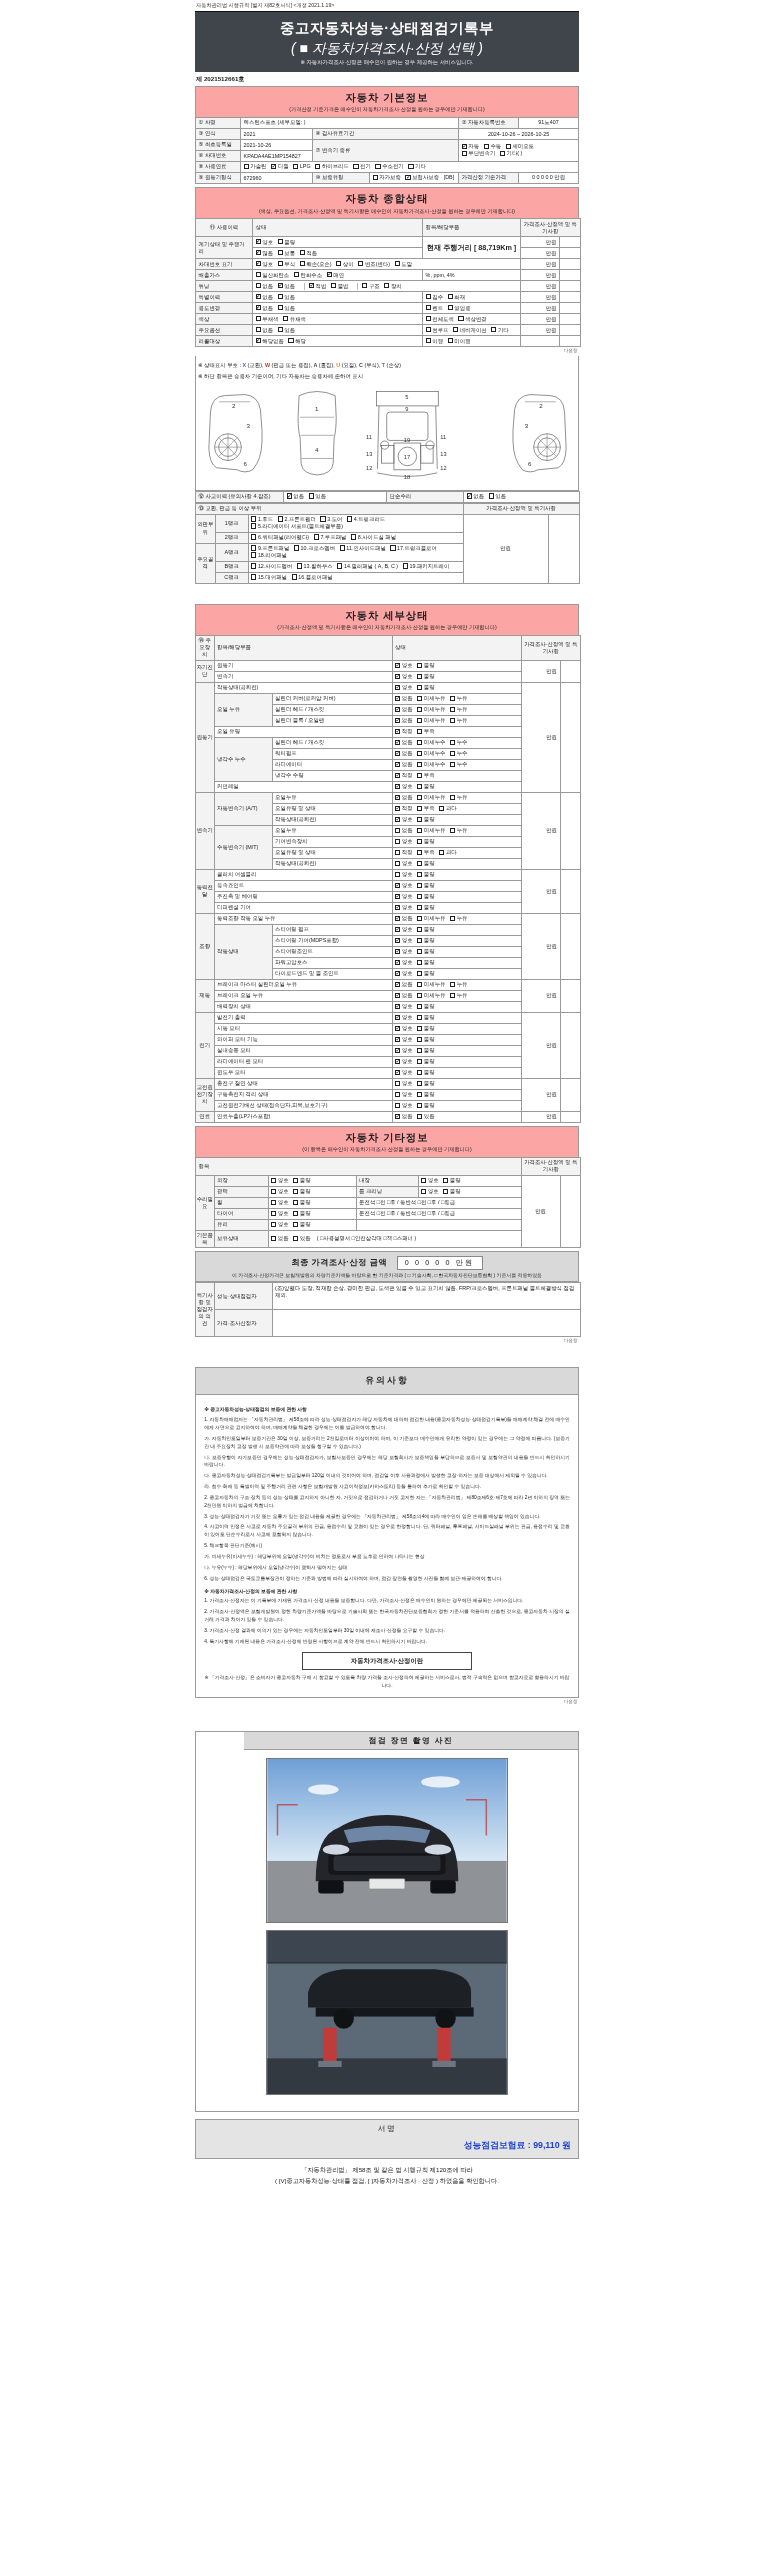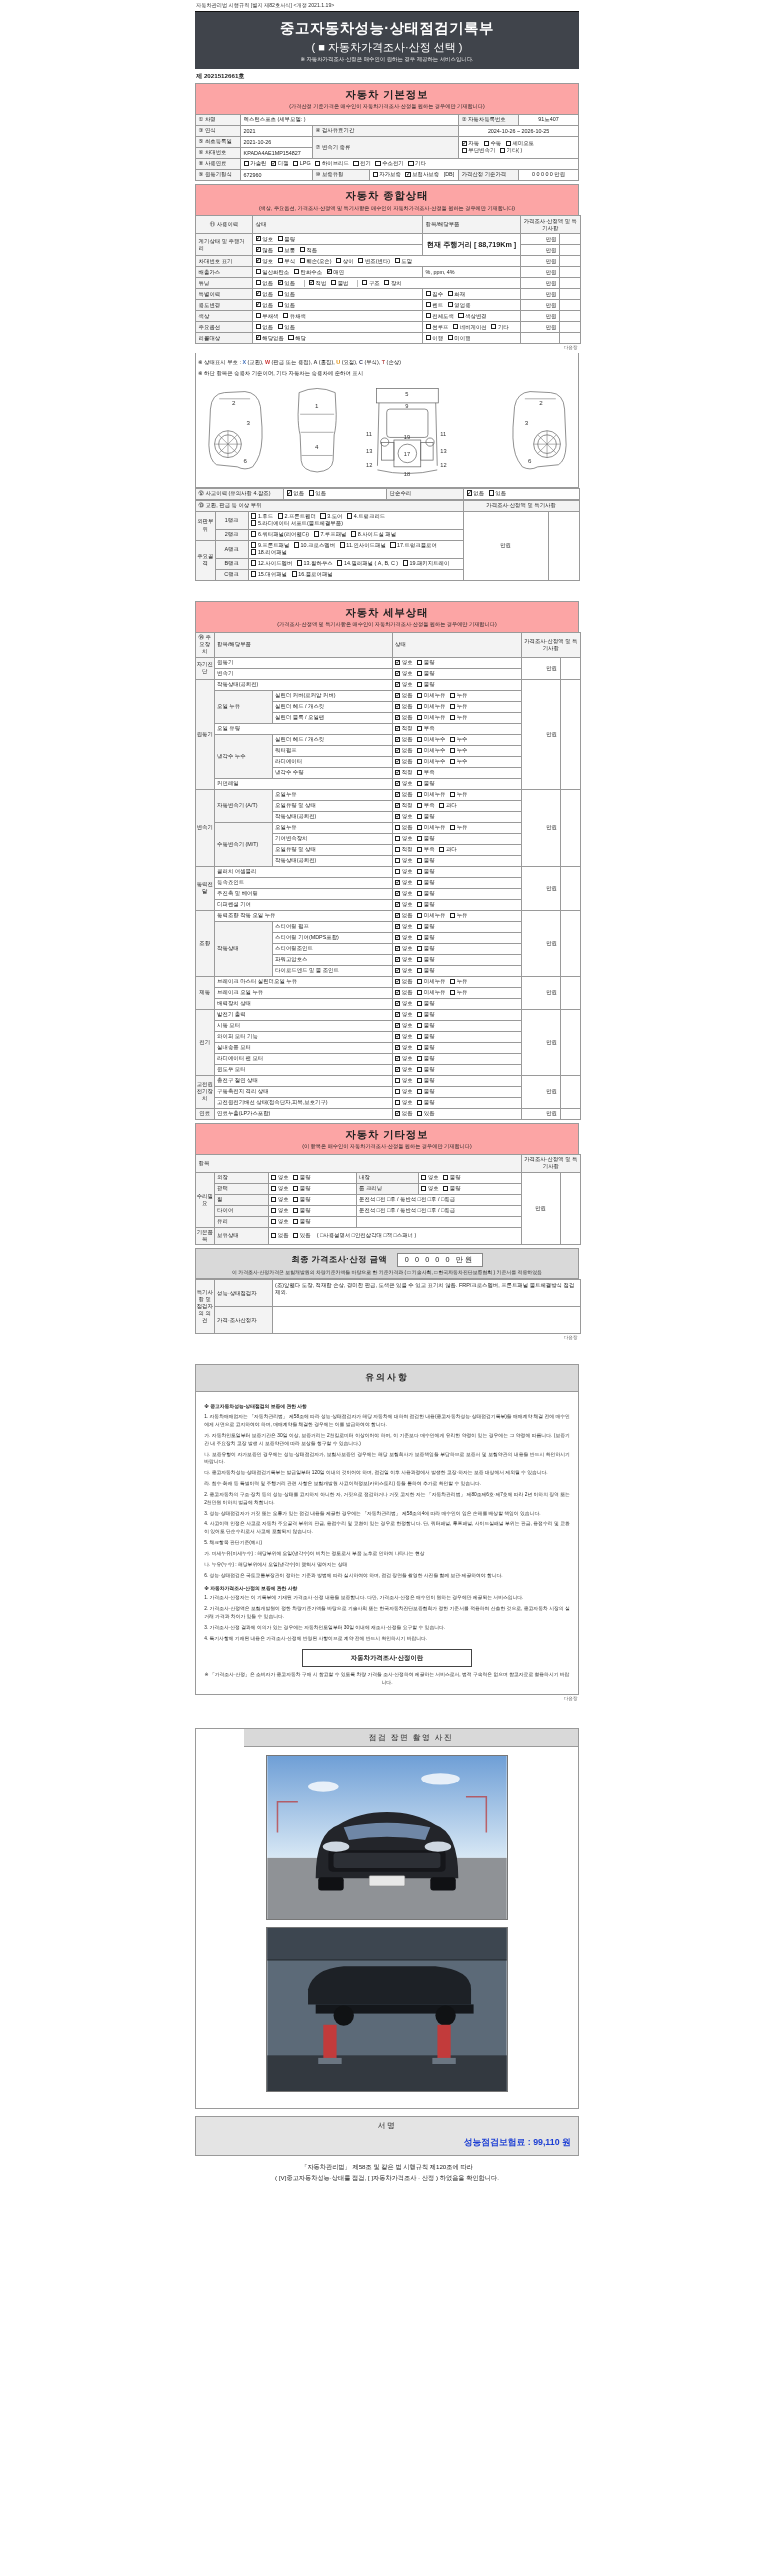--- a/index.html
+++ b/index.html
@@ -10,7 +10,7 @@
   .formref { font-size:5.2px; color:#333; padding:1px 0 1.5px 1px; }
   .dochead { background:#40444b; color:#fff; text-align:center; padding:7.2px 2.1px 6.2px; border-top:1.5px solid #111; }
   .dochead .t1 { font-size:14.4px; font-weight:bold; letter-spacing:0.5px; }
-  .dochead .t2 { font-size:11px; margin-top:2.1px; }
+  .dochead .t2 { font-size:14px; margin-top:2.1px;font-style:italic; }
   .dochead .t3 { font-size:5.4px; margin-top:1.5px; color:#e8e8e8; }
   .docno { font-size:6.2px; font-weight:bold; padding:2.1px 1px; }
 

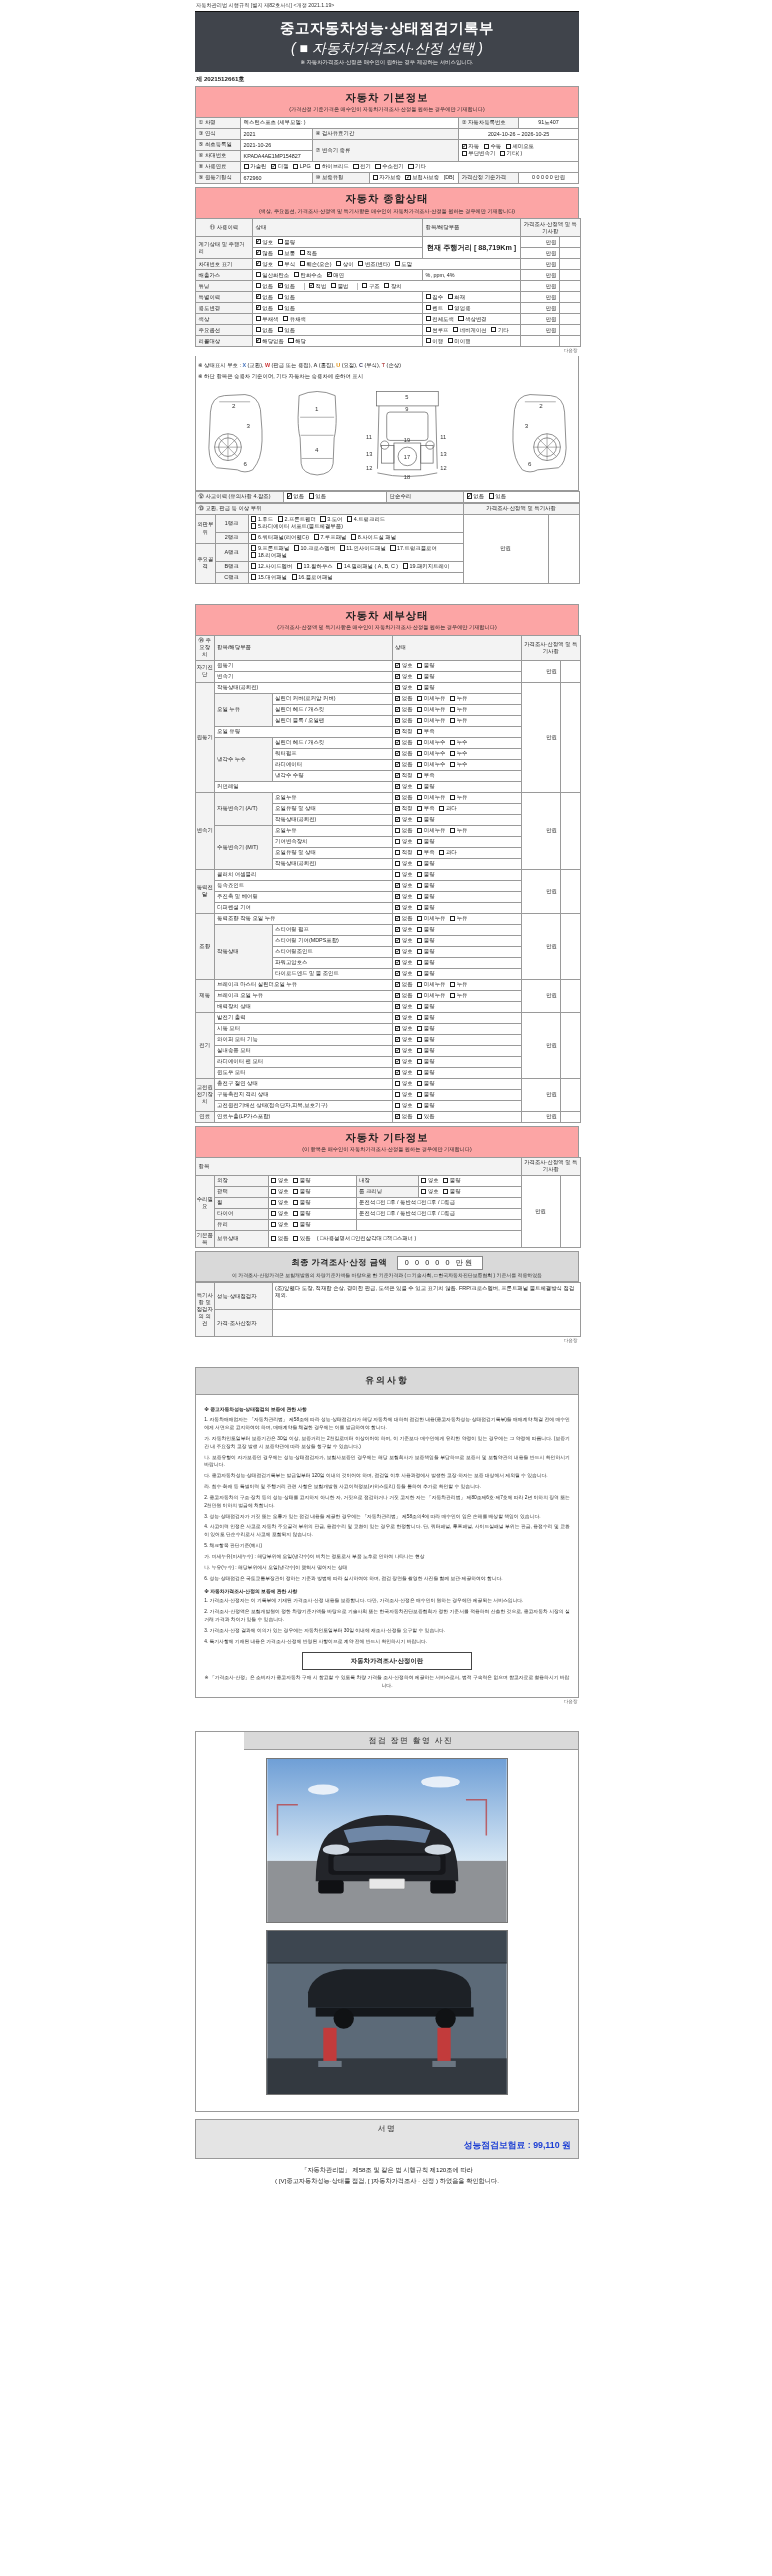--- a/index.html
+++ b/index.html
@@ -54,7 +54,7 @@
   .defnote { font-size:4.8px; text-align:center; }
 
   .photobox { border:0.5px solid #9a9a9a; }
-  .phototitle { background:#d9d9d9; border-bottom:0.5px solid #9a9a9a; text-align:center; font-size:7.7px; font-weight:normal; letter-spacing:1.5px; padding:3.6px 0;margin-left:48px; }
+  .phototitle { background:#d9d9d9; border-bottom:0.5px solid #9a9a9a; text-align:center; font-size:7.7px; font-weight:bold; letter-spacing:1.5px; padding:3.6px 0;margin-left:48px; }
   .photoarea { padding:7.2px 0 9.3px; text-align:center; }
   .photo { display:block; margin:0 auto 7.2px; border:0.5px solid #777; }
 

